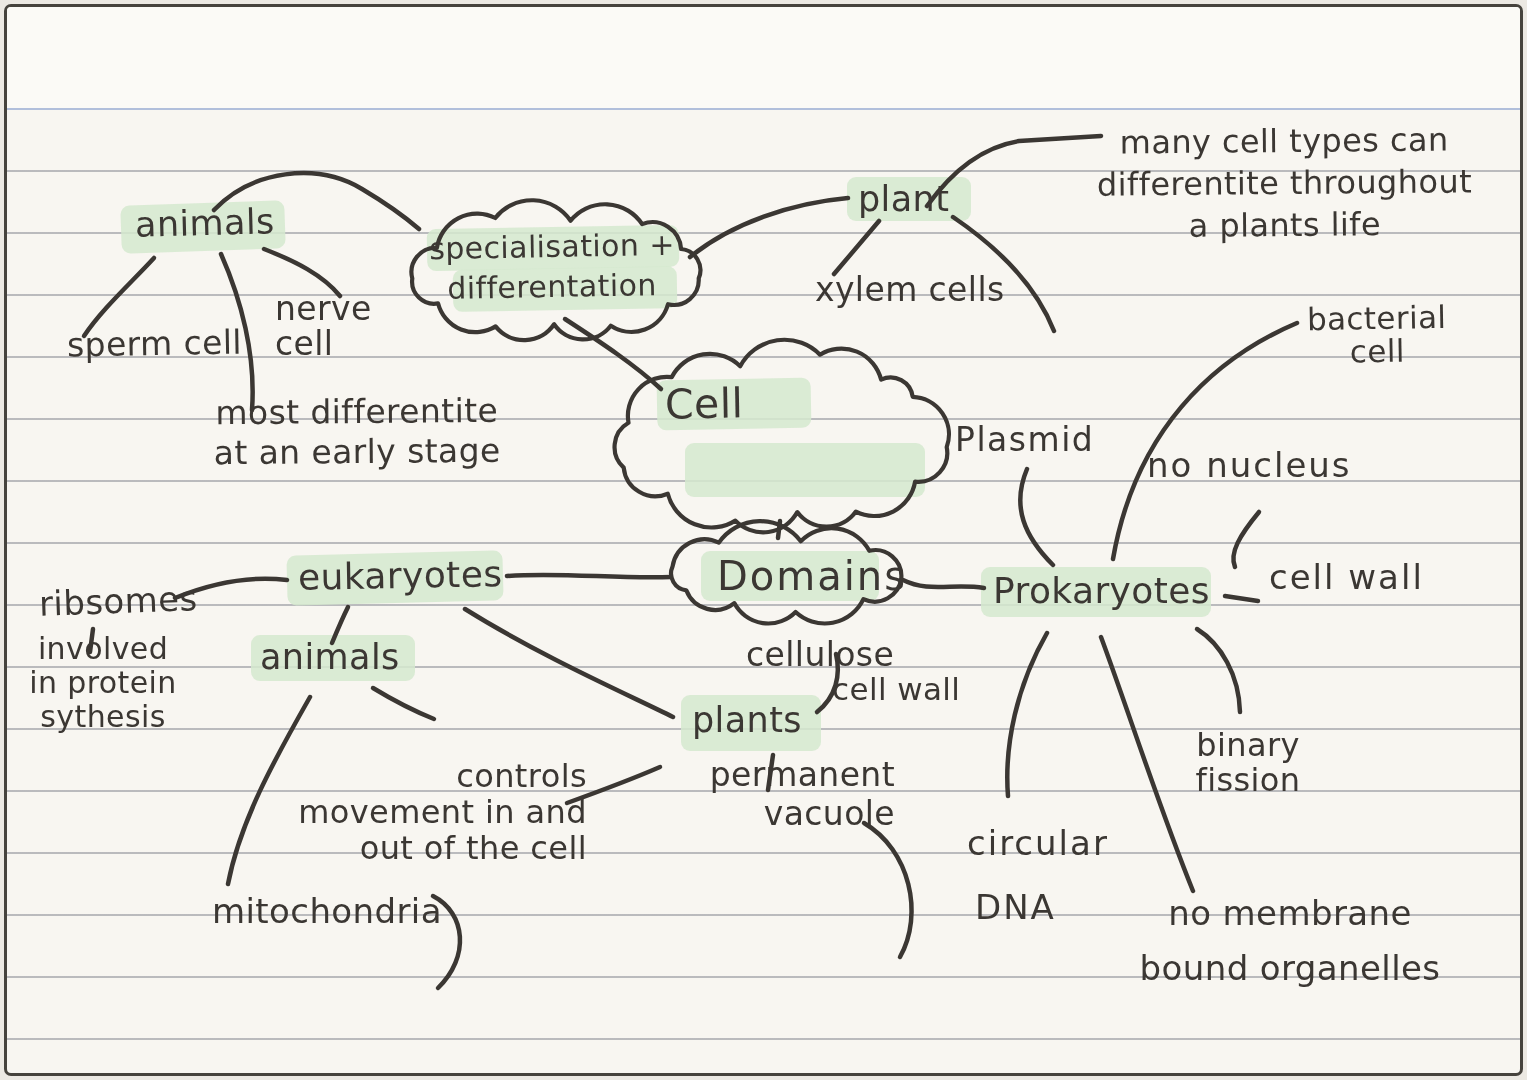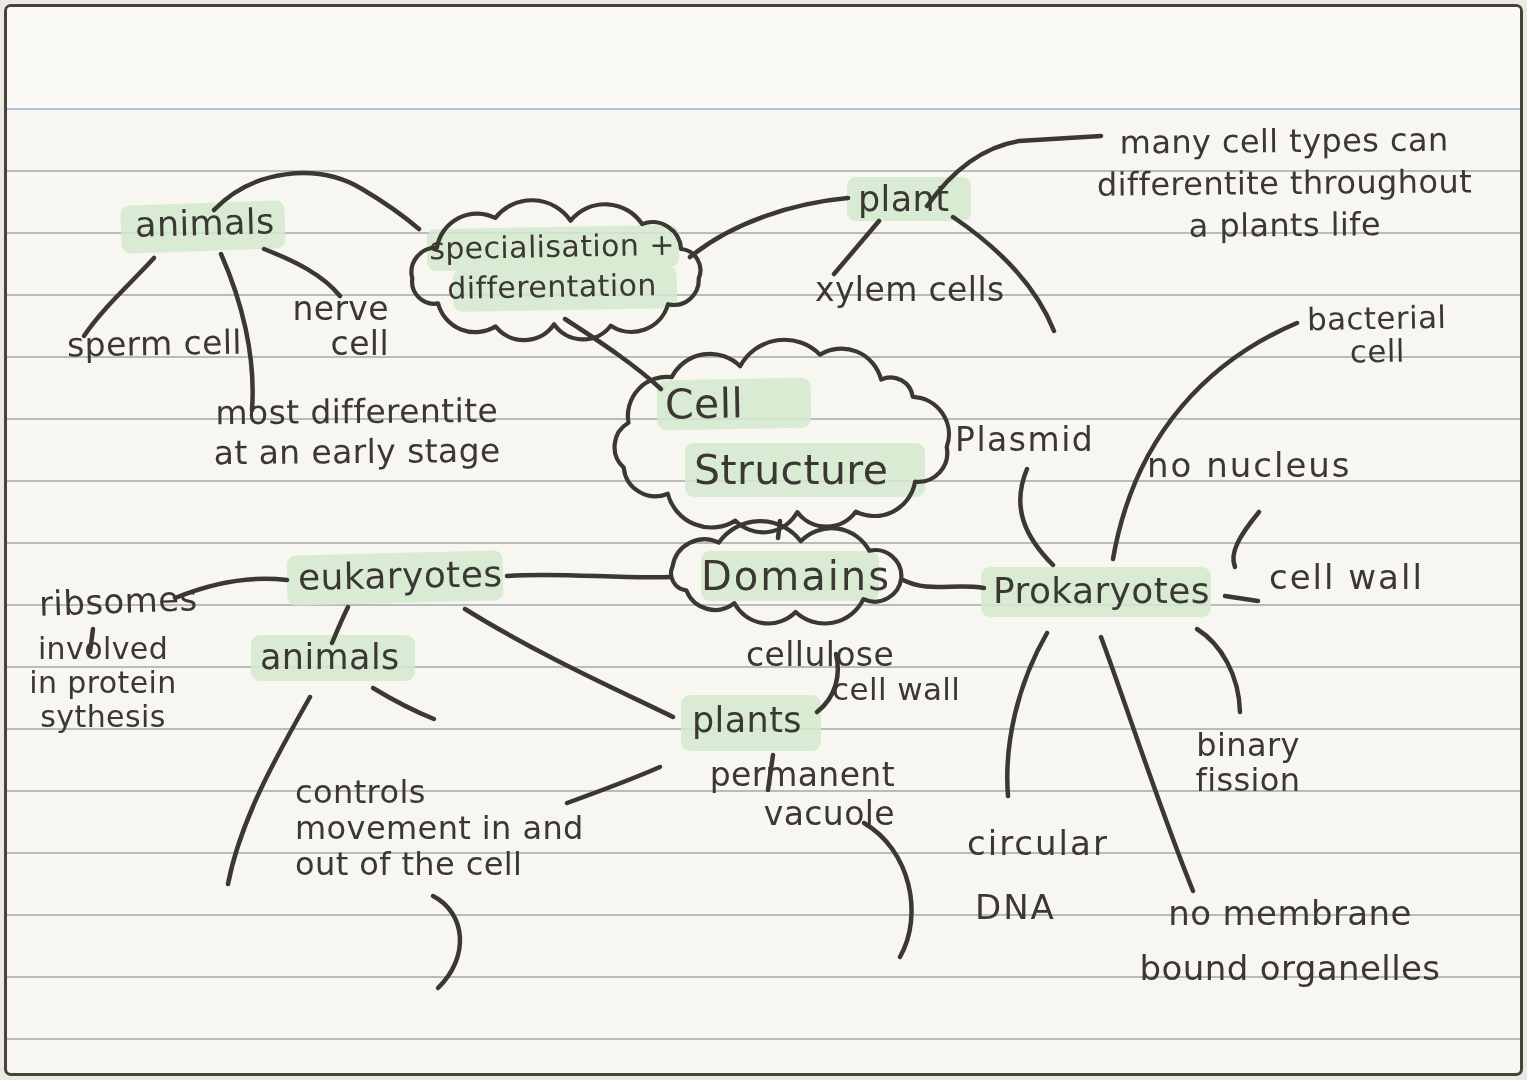--- a/index.html
+++ b/index.html
@@ -98,7 +98,7 @@
 
   <div class="lbl" style="left:128px;top:197px;font-size:35px;transform:rotate(-1.5deg);">animals</div>
   <div class="lbl" style="left:60px;top:319px;font-size:33px;transform:rotate(-1deg);">sperm cell</div>
-  <div class="lbl" style="left:278px;top:285px;width:104px;text-align:right;font-size:33px;line-height:1.06;">nerve
+  <div class="lbl" style="left:268px;top:285px;width:104px;text-align:left;font-size:33px;line-height:1.06;">nerve
 cell</div>
   <div class="lbl" style="left:158px;top:385px;width:384px;text-align:center;font-size:33px;transform:rotate(-0.5deg);line-height:1.22;">most differentite
 at an early stage</div>

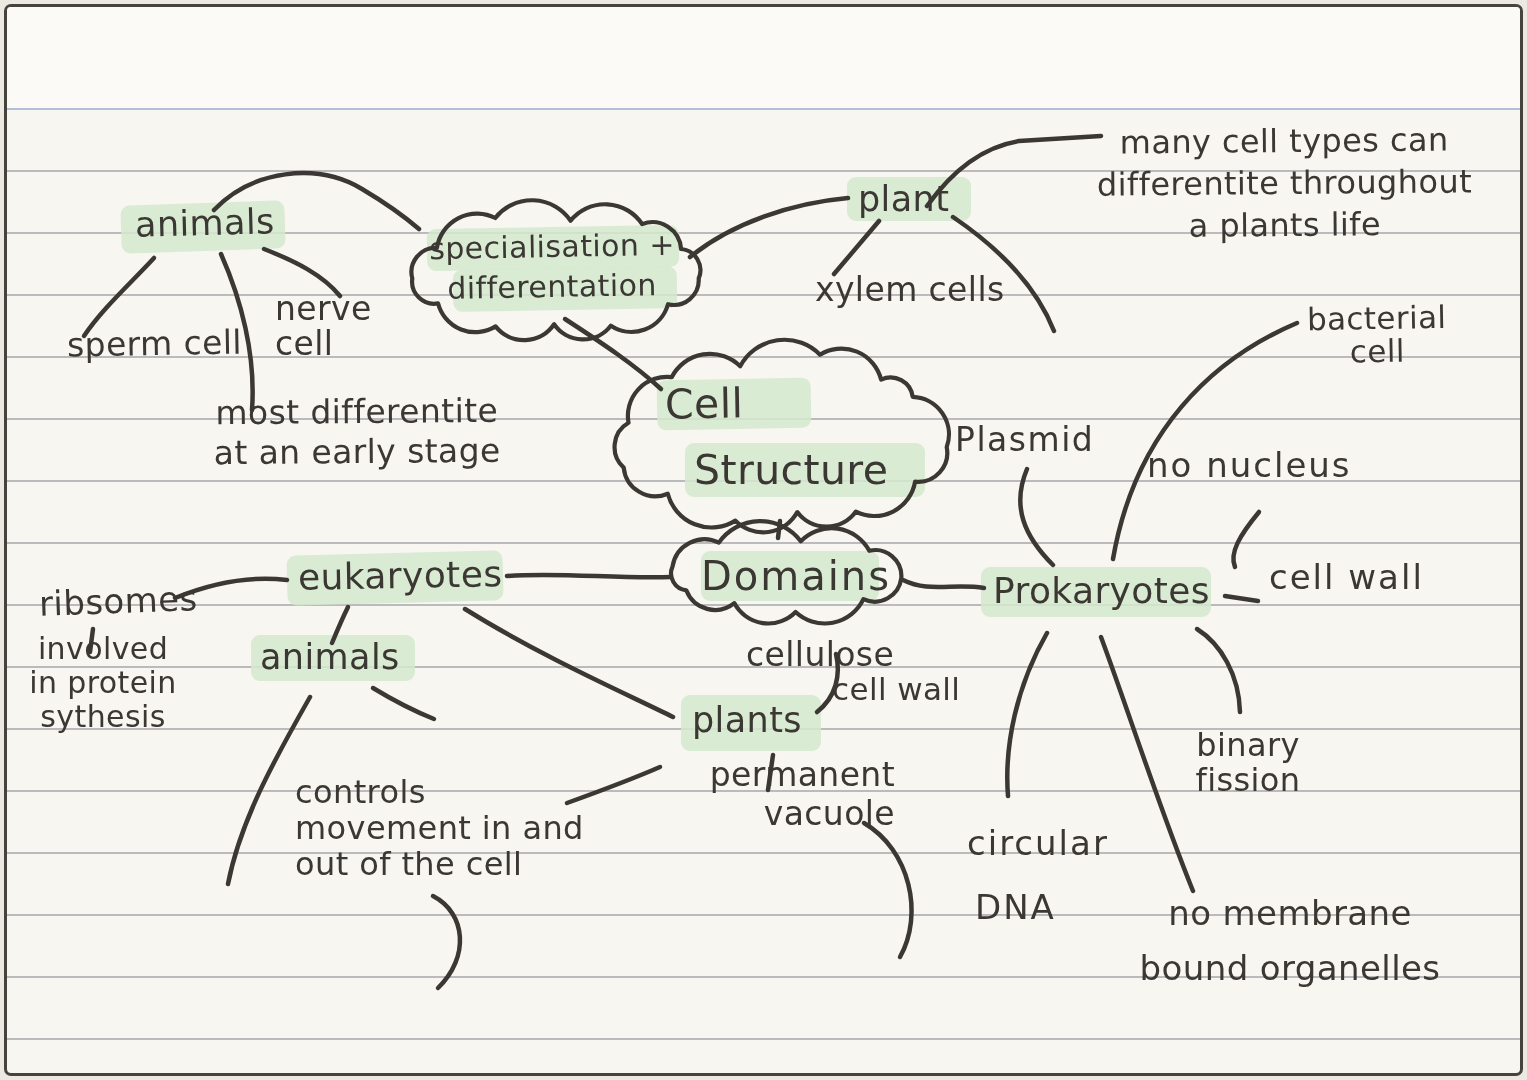--- a/index.html
+++ b/index.html
@@ -105,7 +105,6 @@
   <div class="lbl" style="left:414px;top:223px;width:262px;text-align:center;font-size:30px;transform:rotate(-1deg);">specialisation +</div>
   <div class="lbl" style="left:414px;top:263px;width:262px;text-align:center;font-size:30px;transform:rotate(-1deg);">differentation</div>
   <div class="lbl" style="left:658px;top:375px;font-size:41px;transform:rotate(-1deg);">Cell</div>
-  <div class="lbl" style="left:687px;top:441px;font-size:41px;">Structure</div>
   <div class="lbl" style="left:694px;top:547px;width:180px;text-align:right;font-size:40px;letter-spacing:2px;">Domains</div>
   <div class="lbl" style="left:851px;top:173px;font-size:35px;">plant</div>
   <div class="lbl" style="left:1075px;top:113px;width:405px;text-align:center;font-size:32px;line-height:1.32;transform:rotate(-0.5deg);">many cell types can

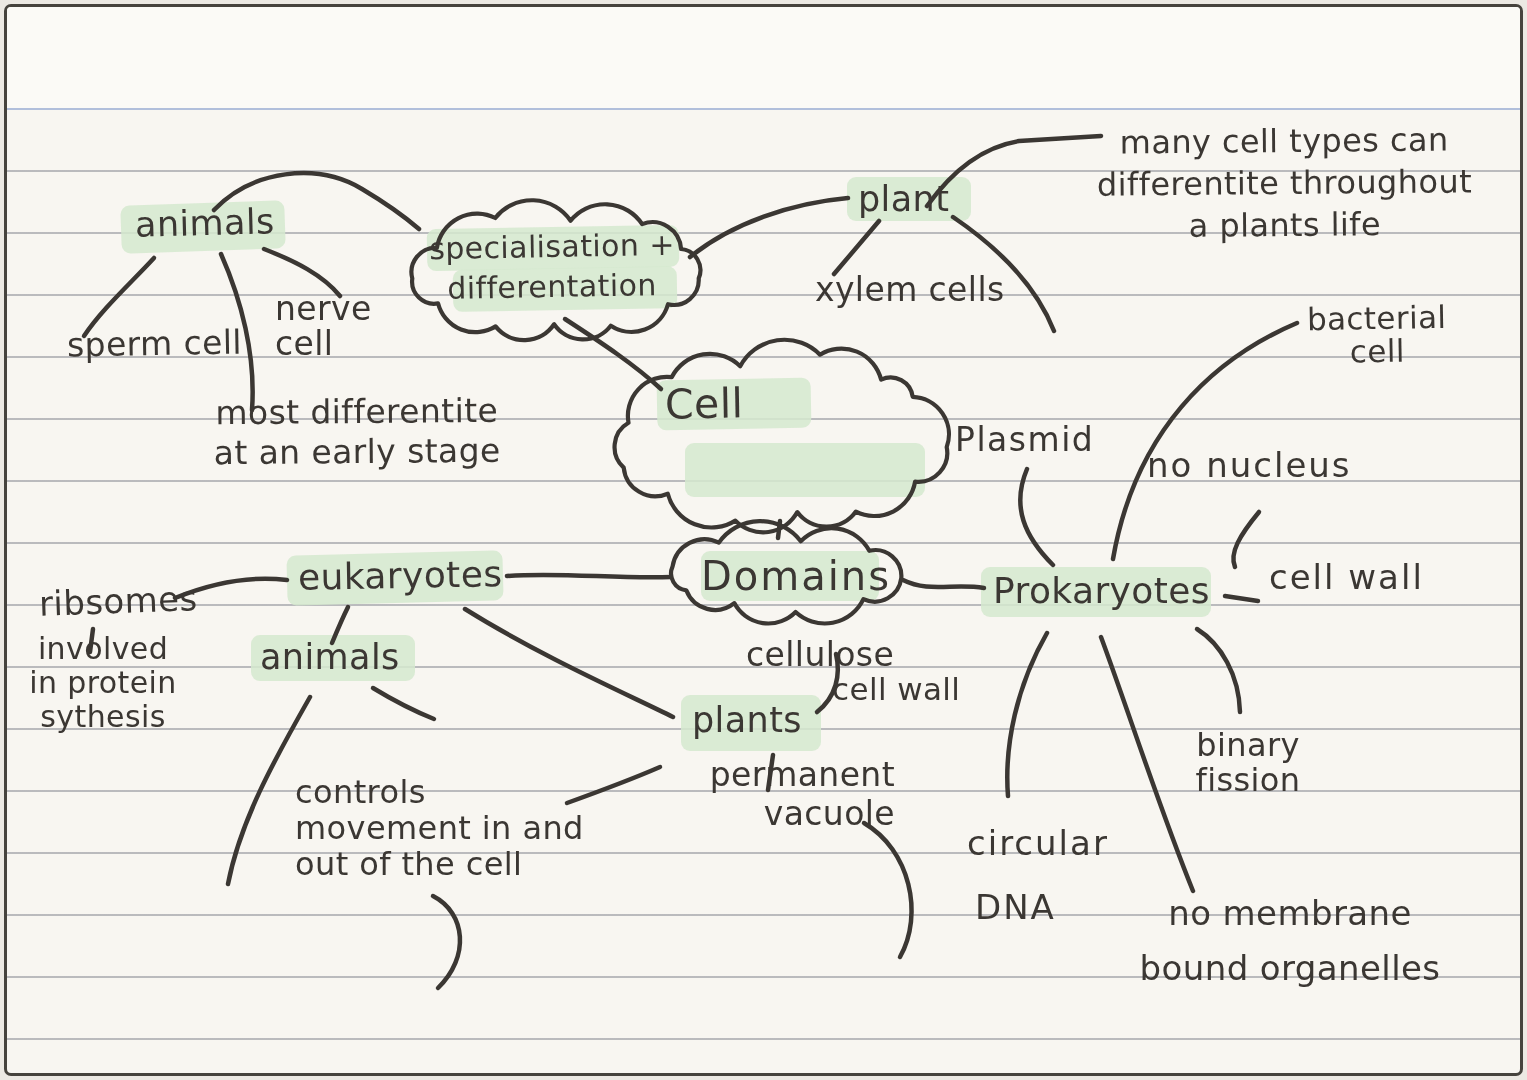--- a/index.html
+++ b/index.html
@@ -105,7 +105,7 @@
   <div class="lbl" style="left:414px;top:223px;width:262px;text-align:center;font-size:30px;transform:rotate(-1deg);">specialisation +</div>
   <div class="lbl" style="left:414px;top:263px;width:262px;text-align:center;font-size:30px;transform:rotate(-1deg);">differentation</div>
   <div class="lbl" style="left:658px;top:375px;font-size:41px;transform:rotate(-1deg);">Cell</div>
-  <div class="lbl" style="left:694px;top:547px;width:180px;text-align:right;font-size:40px;letter-spacing:2px;">Domains</div>
+  <div class="lbl" style="left:694px;top:547px;width:180px;text-align:right;font-size:40px;letter-spacing:2px;padding-left:16px;">Domains</div>
   <div class="lbl" style="left:851px;top:173px;font-size:35px;">plant</div>
   <div class="lbl" style="left:1075px;top:113px;width:405px;text-align:center;font-size:32px;line-height:1.32;transform:rotate(-0.5deg);">many cell types can
 differentite throughout

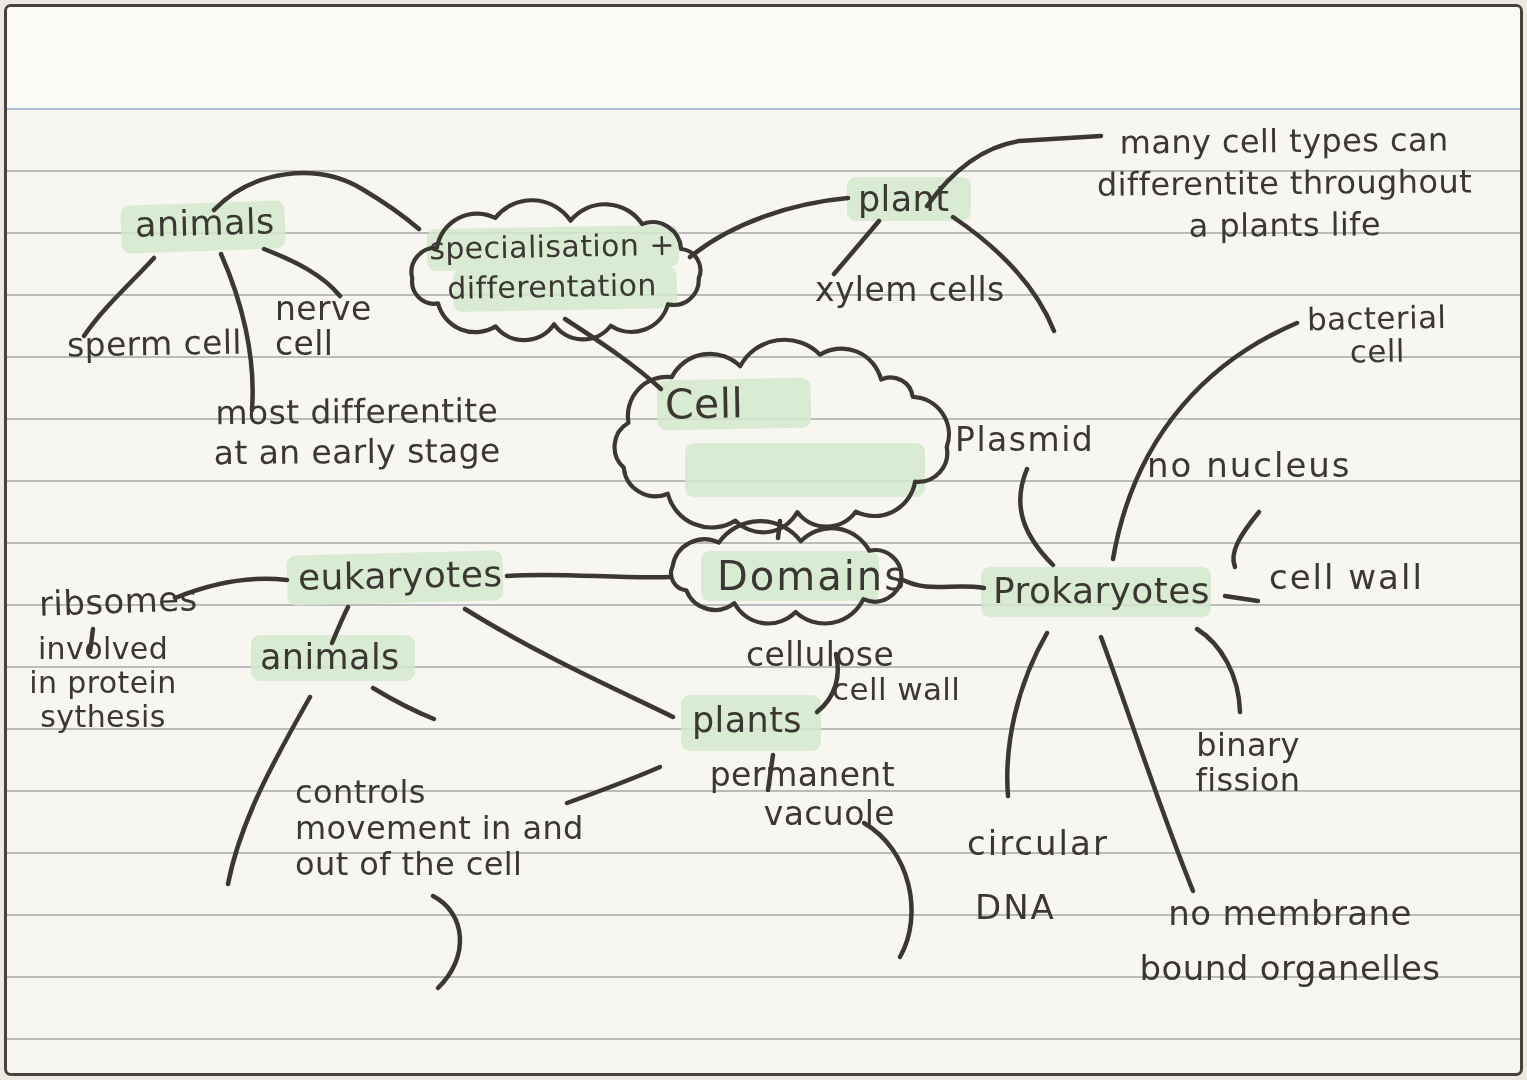--- a/index.html
+++ b/index.html
@@ -132,7 +132,7 @@
   <div class="lbl" style="left:685px;top:694px;font-size:35px;">plants</div>
   <div class="lbl" style="left:739px;top:630px;font-size:33px;">cellulose</div>
   <div class="lbl" style="left:825px;top:665px;font-size:31px;">cell wall</div>
-  <div class="lbl" style="left:288px;top:751px;width:292px;text-align:left;font-size:32px;line-height:1.13;margin-top:16px;">controls
+  <div class="lbl" style="left:288px;top:751px;width:292px;text-align:right;font-size:32px;line-height:1.13;">controls
 movement in and
 out of the cell</div>
   <div class="lbl" style="left:690px;top:749px;width:198px;text-align:right;font-size:33px;line-height:1.18;">permanent

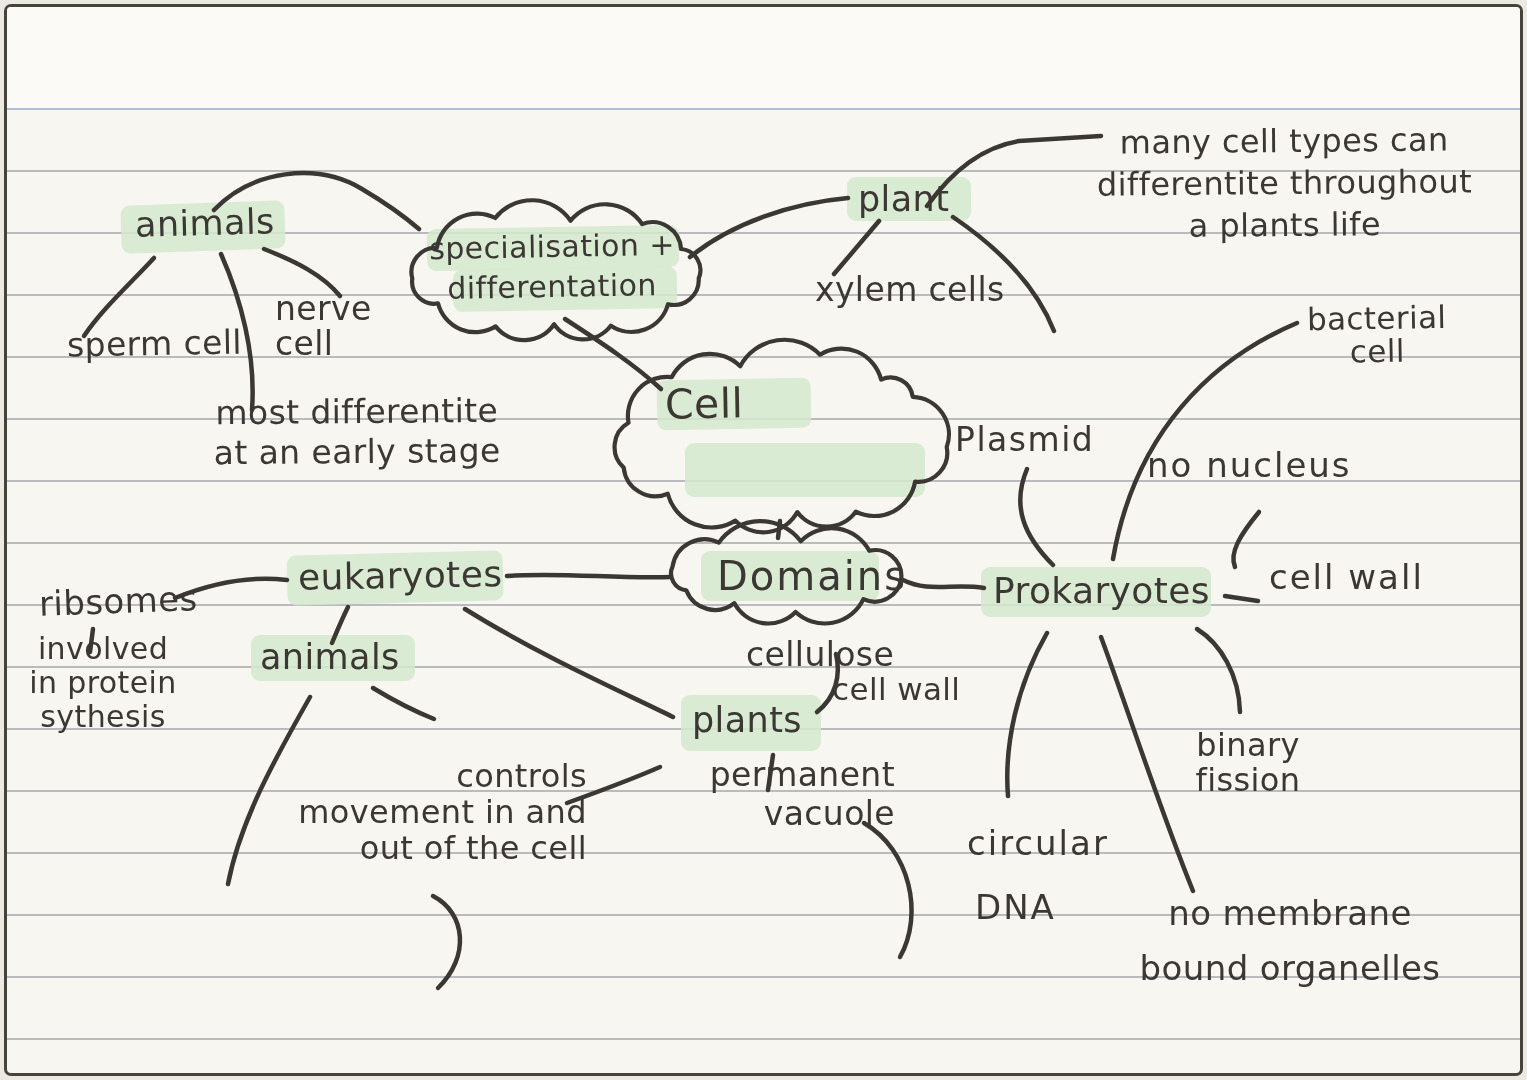--- a/index.html
+++ b/index.html
@@ -137,6 +137,7 @@
 out of the cell</div>
   <div class="lbl" style="left:690px;top:749px;width:198px;text-align:right;font-size:33px;line-height:1.18;">permanent
 vacuole</div>
+  <div class="lbl" style="left:205px;top:885px;font-size:34px;">mitochondria</div>
 </div>
 
 </body></html>

